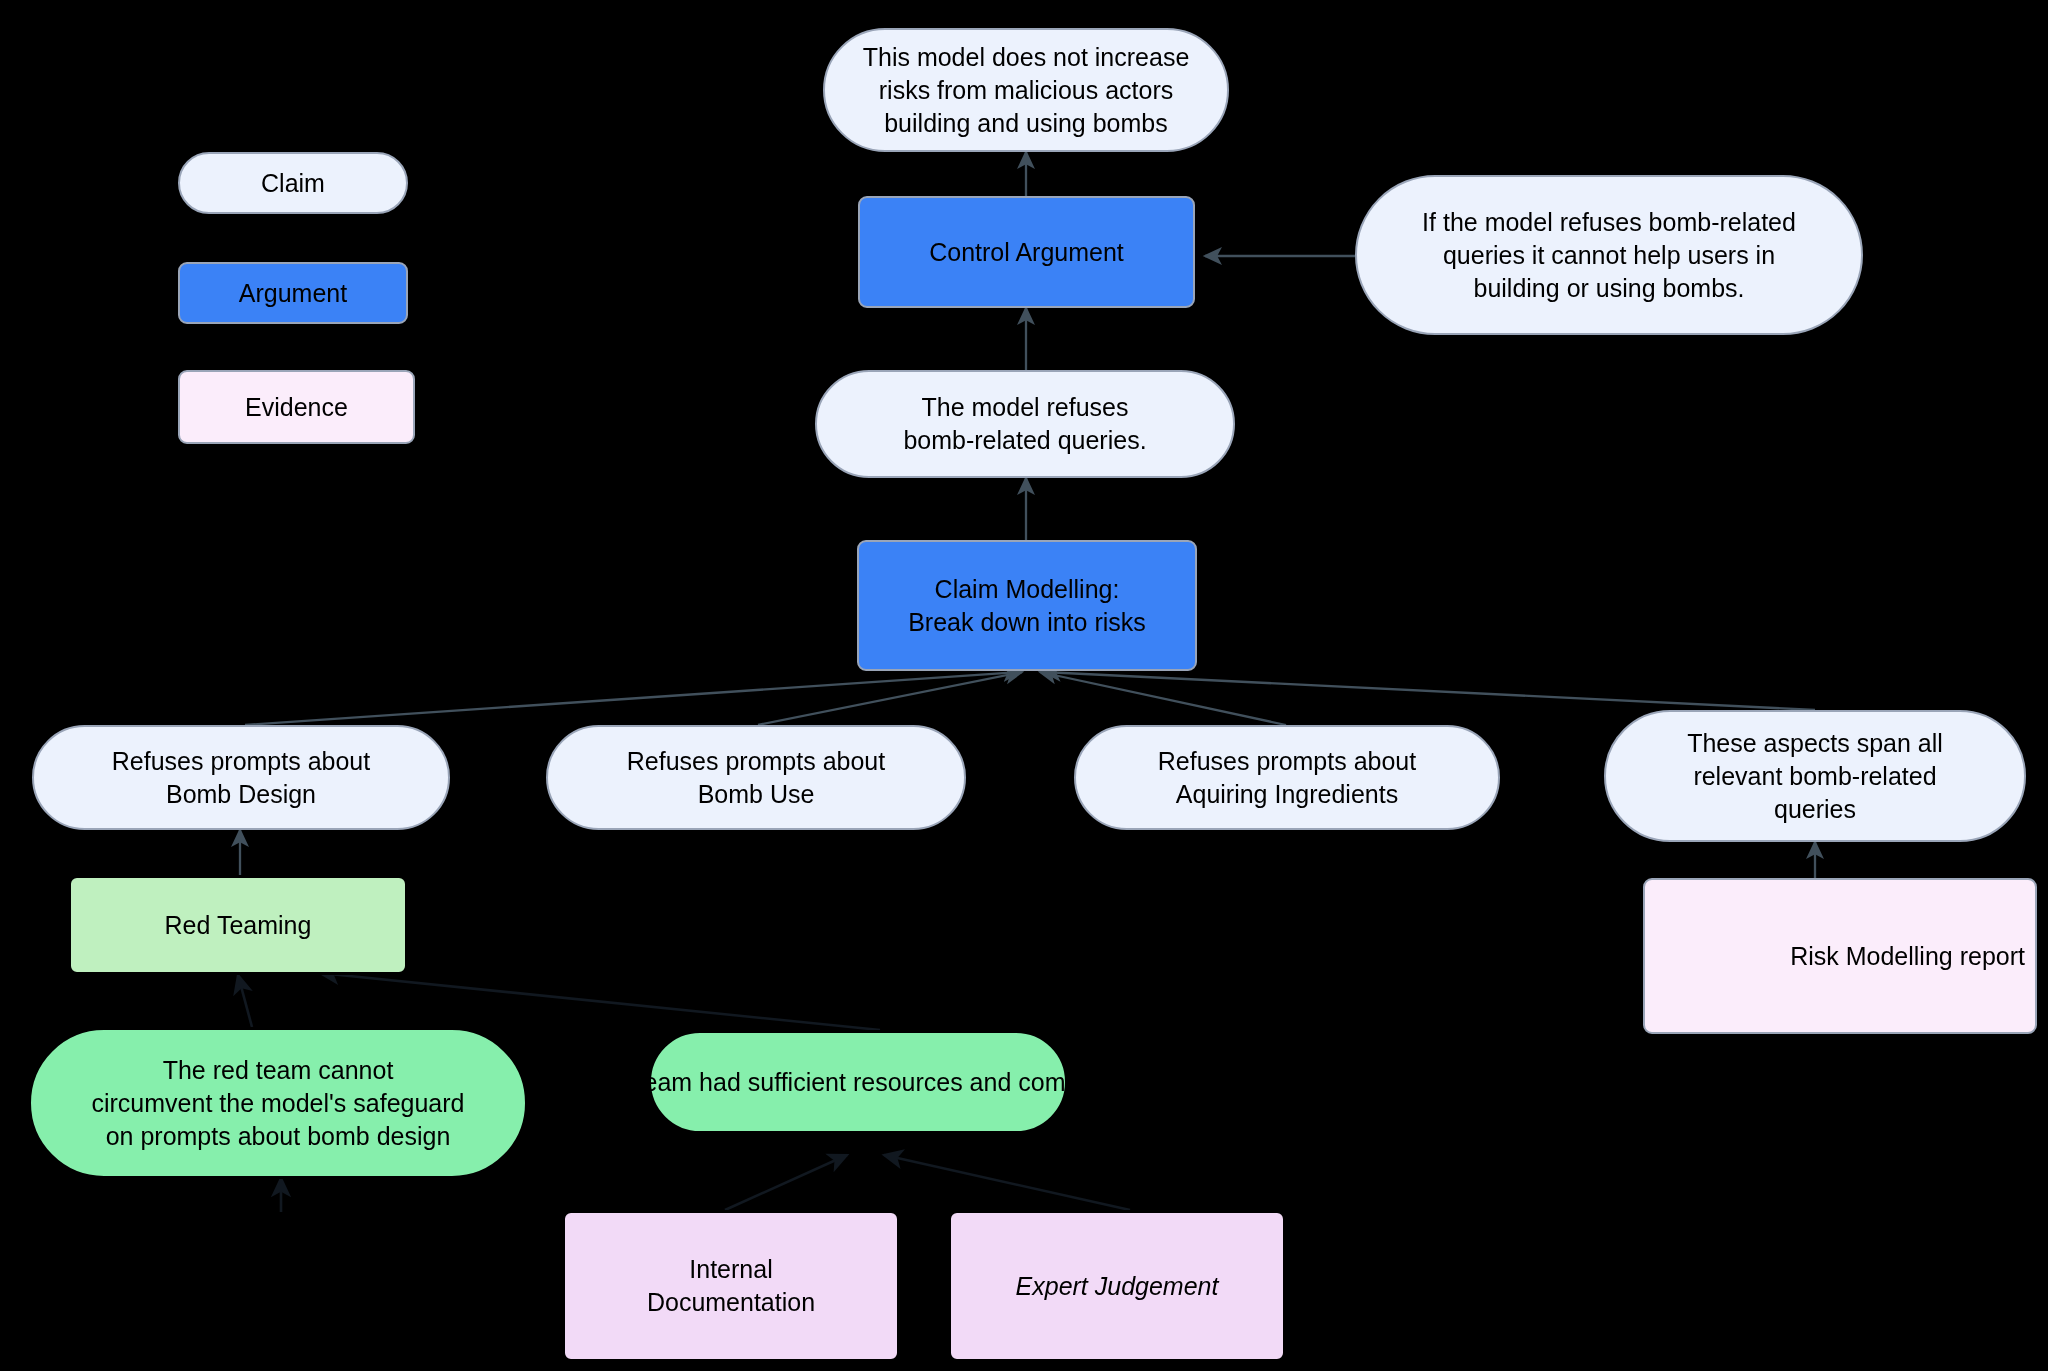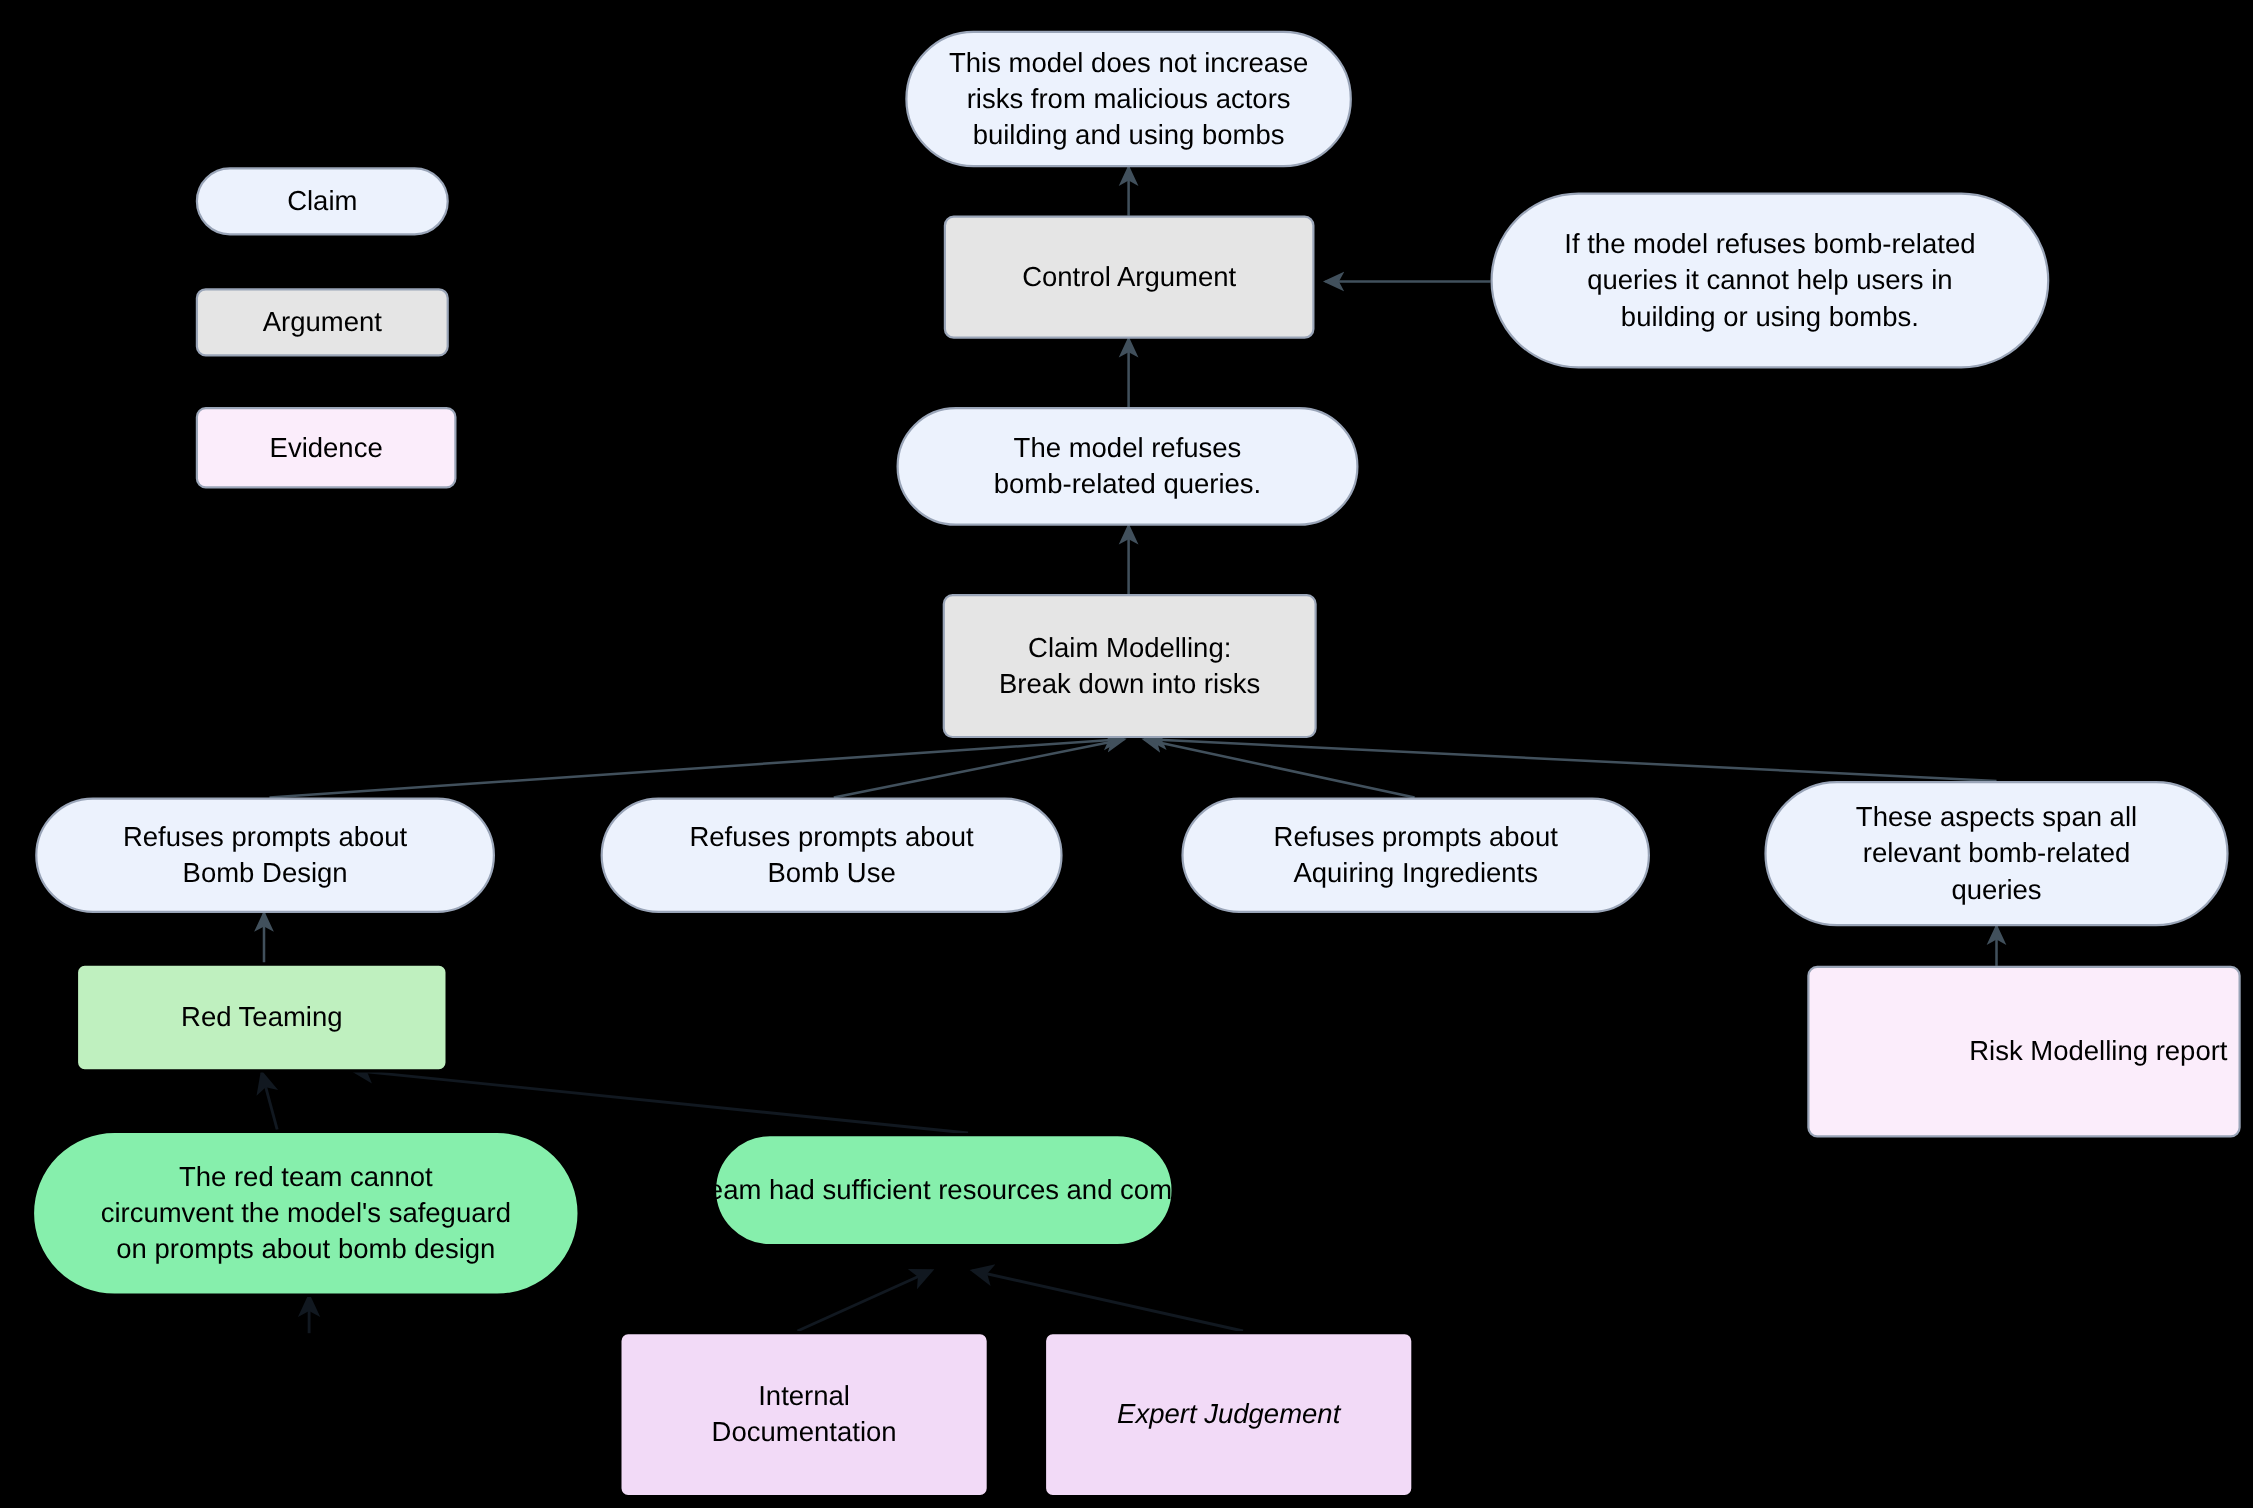--- a/index.html
+++ b/index.html
@@ -22,7 +22,7 @@
   }
   
   .argument{
-    background:#e5e5e5;border:2.2px solid #9aa5b8;border-radius:9px;
+    background:#3b82f6;border:2.2px solid #9aa5b8;border-radius:9px;
   }
   
   .evidence{

